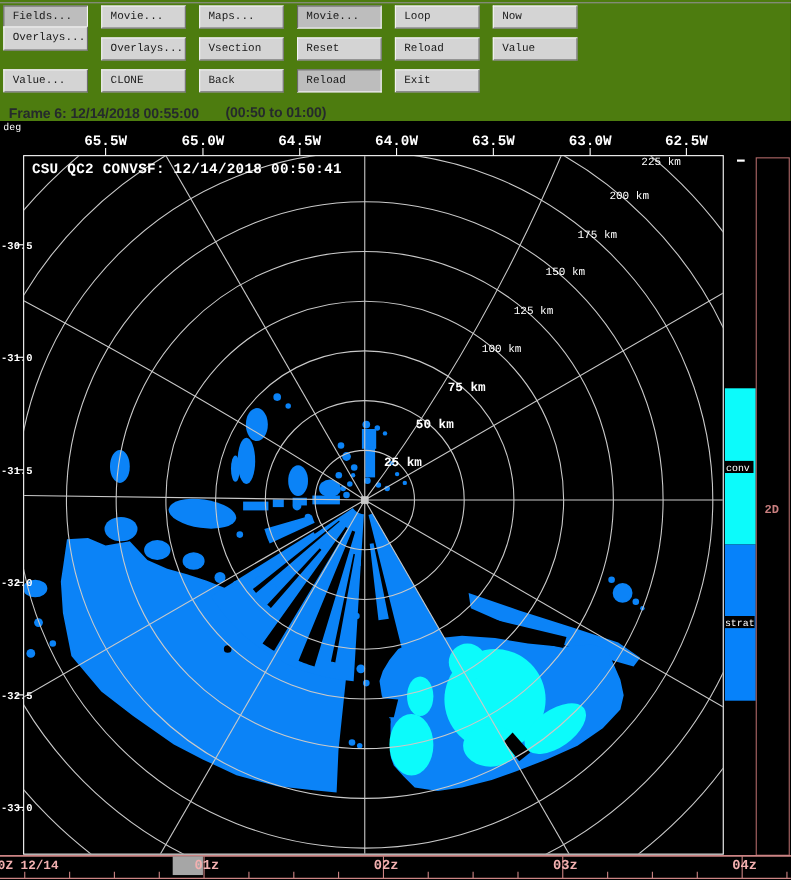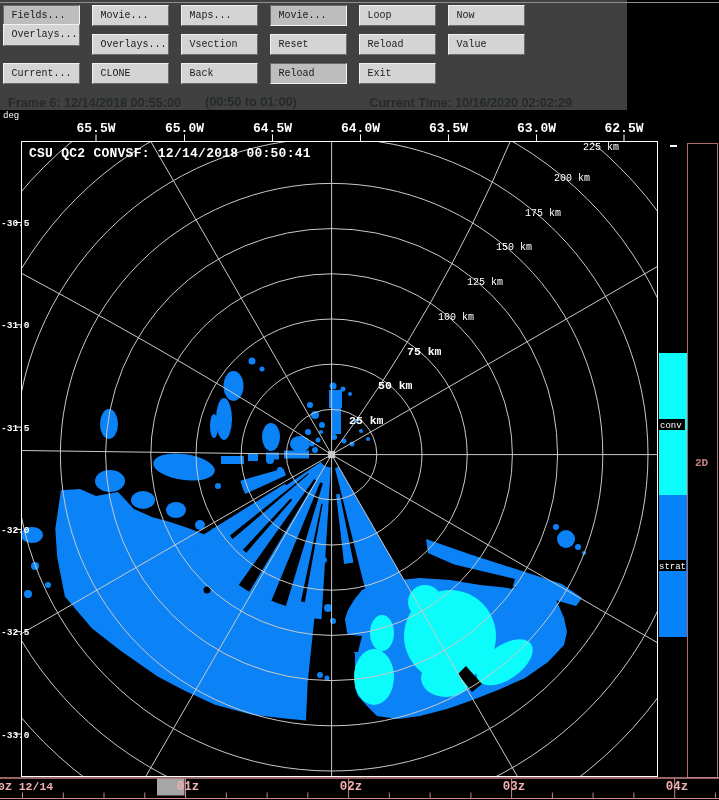--- a/index.html
+++ b/index.html
@@ -2,7 +2,7 @@
 <html><head><meta charset="utf-8"><style>
 * { margin:0; padding:0; box-sizing:border-box; }
 html,body { width:719px; height:800px; background:#000; overflow:hidden; }
-#panel { position:absolute; left:0; top:0; width:627px; height:110px; background:#404040; }
+#panel { position:absolute; left:0; top:0; width:719px; height:110px; background:#4d7c0f; }
 #panel .topline { position:absolute; left:0; top:2px; width:719px; height:1px; background:#8f8f8f; }
 .btn { position:absolute; width:77.5px; height:21.5px; background:#d4d4d4;
   border-top:1px solid #f2f2f2; border-left:1px solid #f2f2f2;

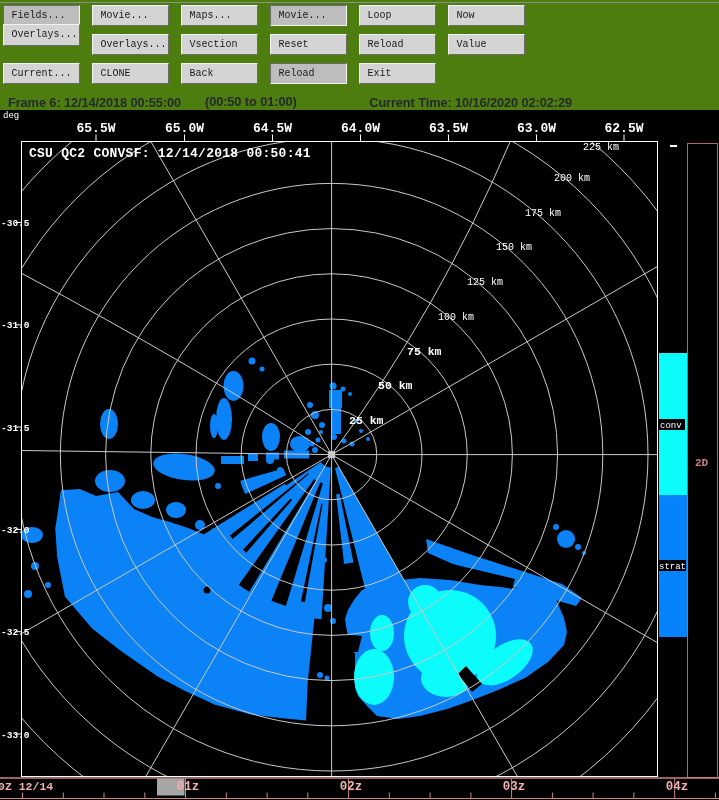--- a/index.html
+++ b/index.html
@@ -219,7 +219,7 @@
 <div class="btn" style="left:269.5px;top:33.5px">Reset</div>
 <div class="btn" style="left:358.5px;top:33.5px">Reload</div>
 <div class="btn" style="left:447.5px;top:33.5px">Value</div>
-<div class="btn" style="left:2.5px;top:62.5px">Current...</div>
+<div class="btn" style="left:2.5px;top:62.5px">Value...</div>
 <div class="btn" style="left:91.5px;top:62.5px">CLONE</div>
 <div class="btn" style="left:180.5px;top:62.5px">Back</div>
 <div class="btn pressed" style="left:269.5px;top:62.5px">Reload</div>

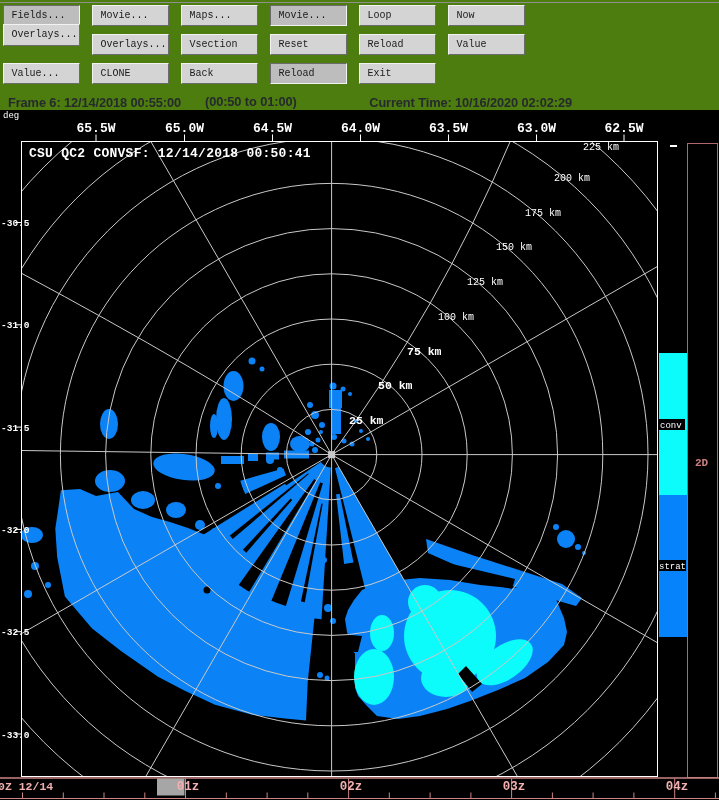--- a/index.html
+++ b/index.html
@@ -228,6 +228,5 @@
 <div id="status">
     <span class="l">Frame 6: 12/14/2018 00:55:00</span>
     <span class="m">(00:50 to 01:00)</span>
-    <span class="r">Current Time: 10/16/2020 02:02:29</span>
   </div>
 </body></html>

